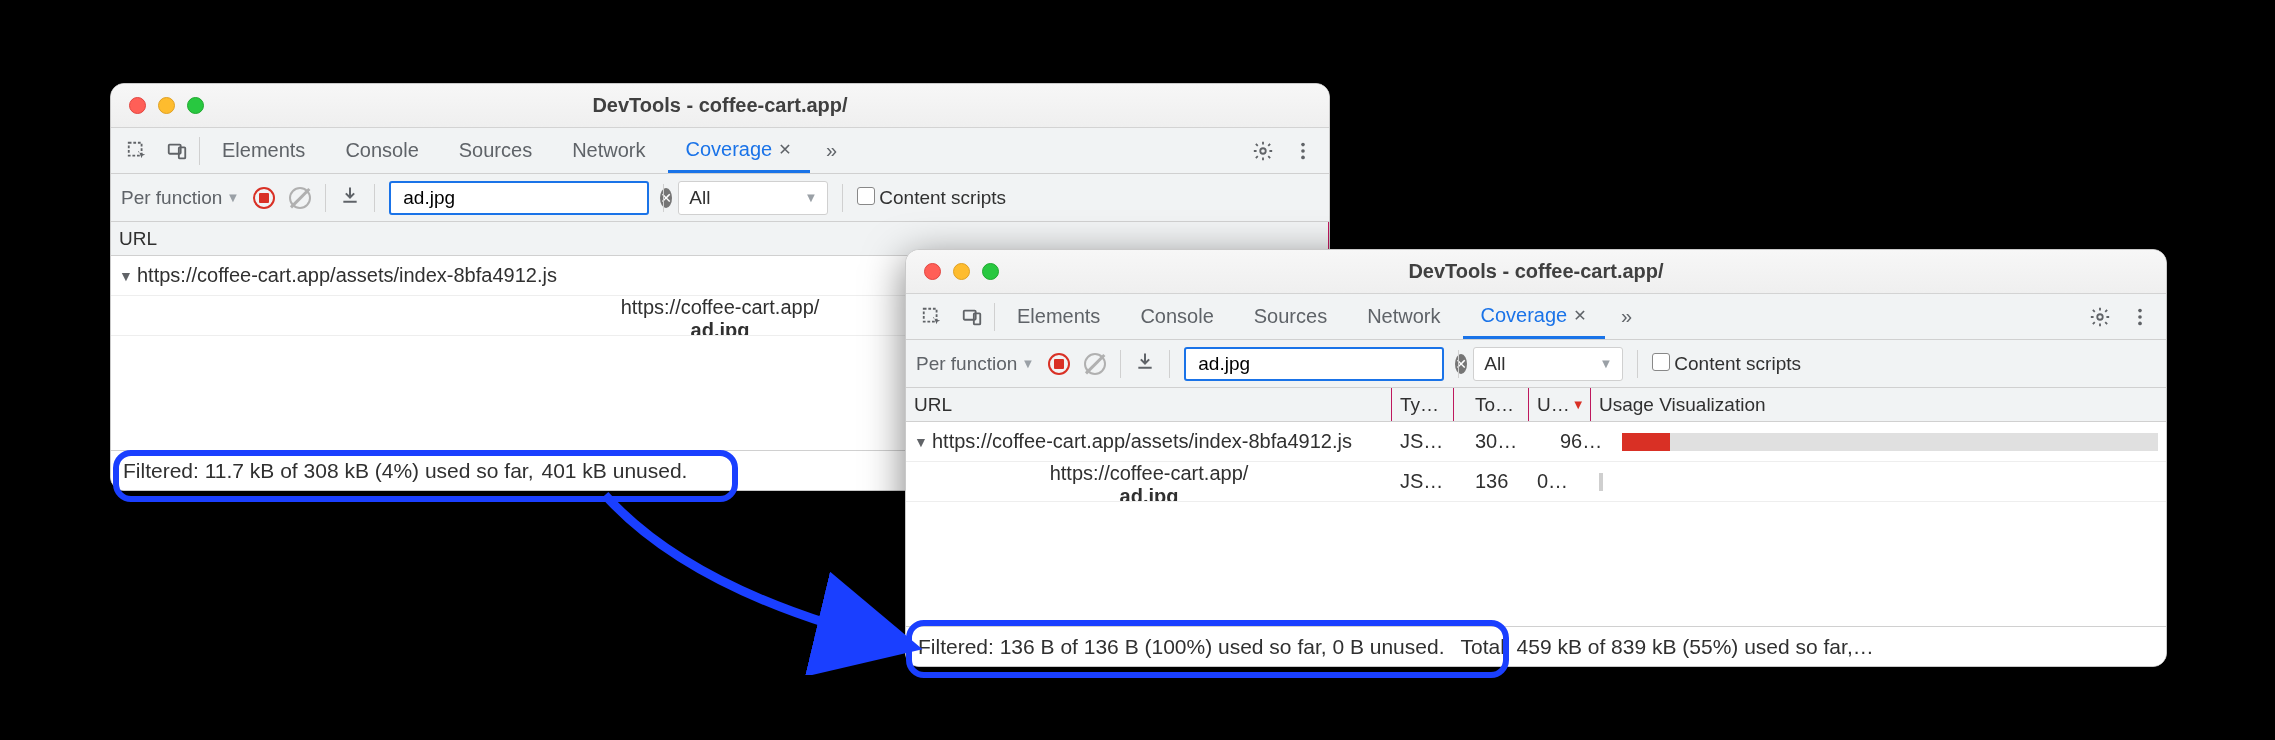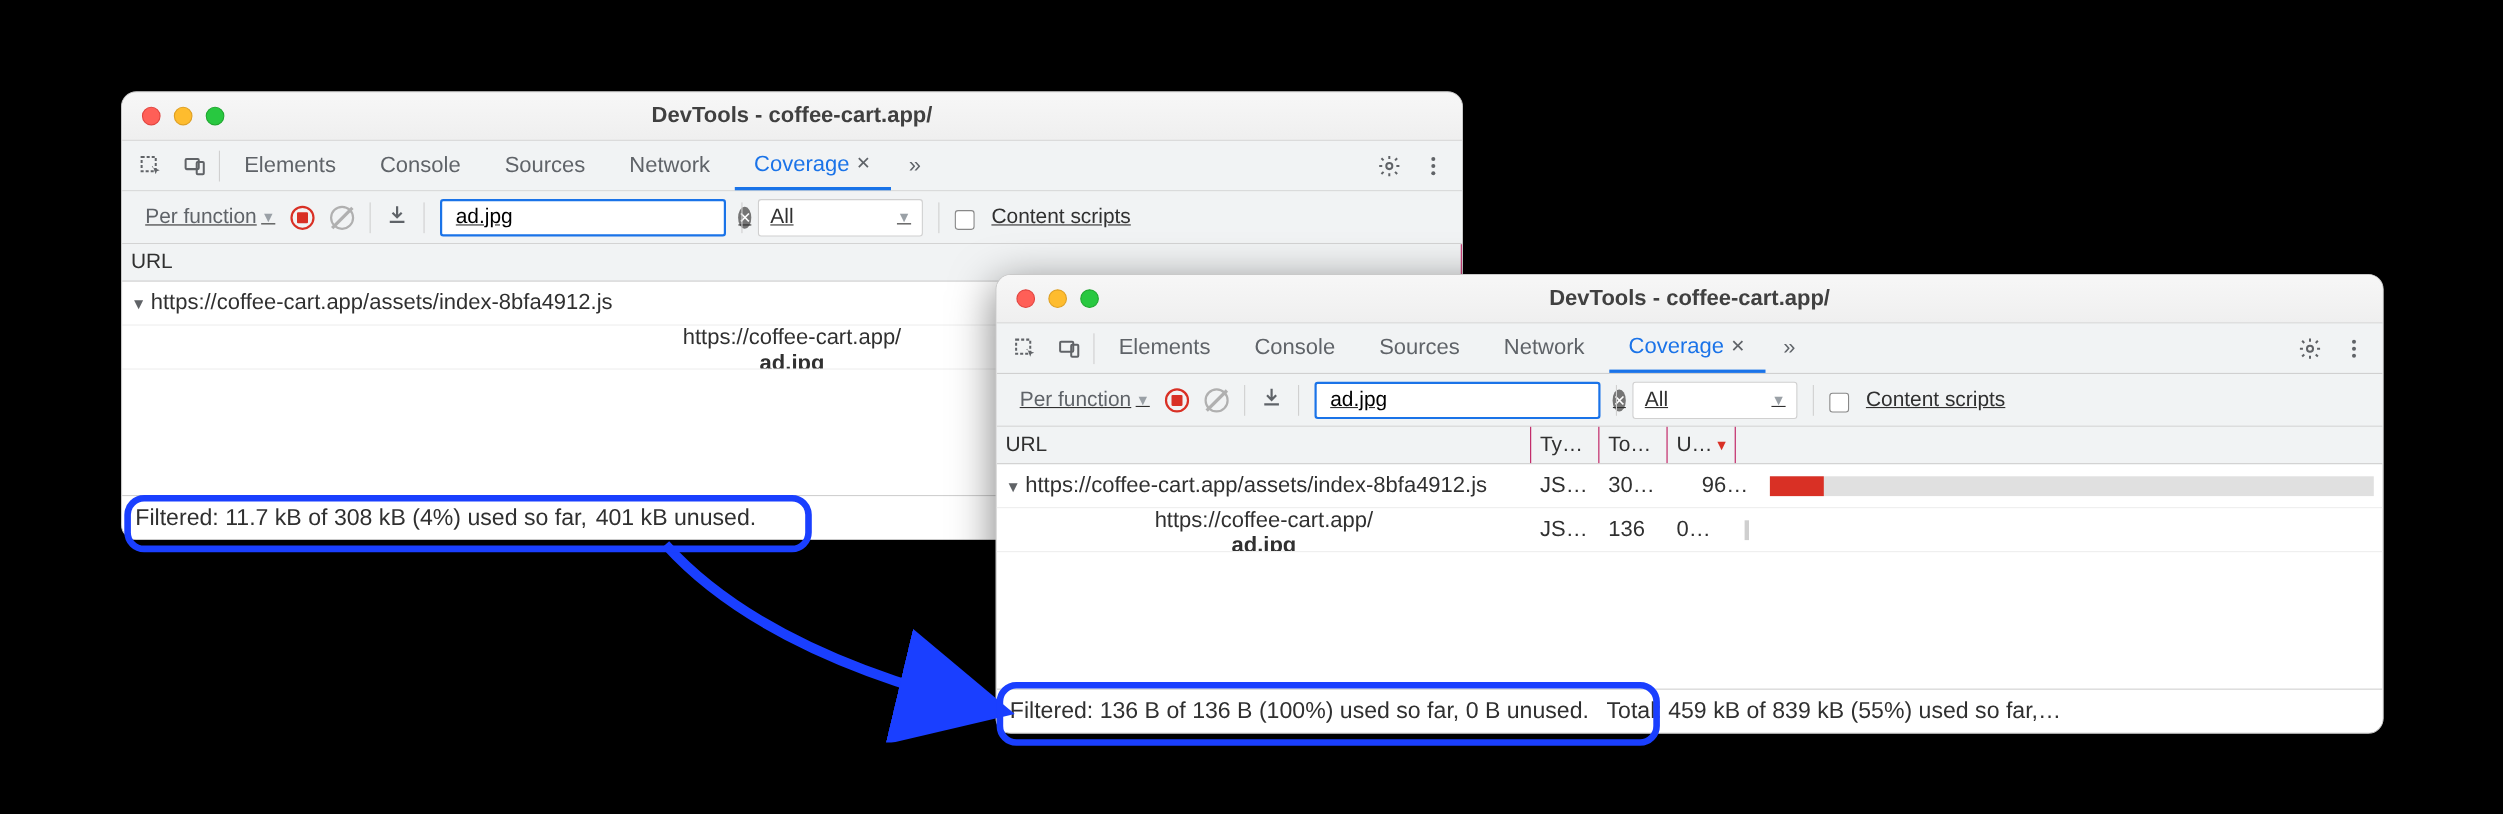--- a/index.html
+++ b/index.html
@@ -64,7 +64,7 @@
   .toolbar {
     height: 48px; display:flex; align-items:center;
     background:#f1f3f4; border-bottom:1px solid #d0d0d0;
-    padding: 0 21px; gap: 14px; text-decoration: underline;
+    padding: 0 10px; gap: 14px;
   }
   .perfunc { color:#5f6368; font-size:19px; display:flex; align-items:center; gap:4px;}
   .tri { font-size:13px; color:#9aa0a6; }

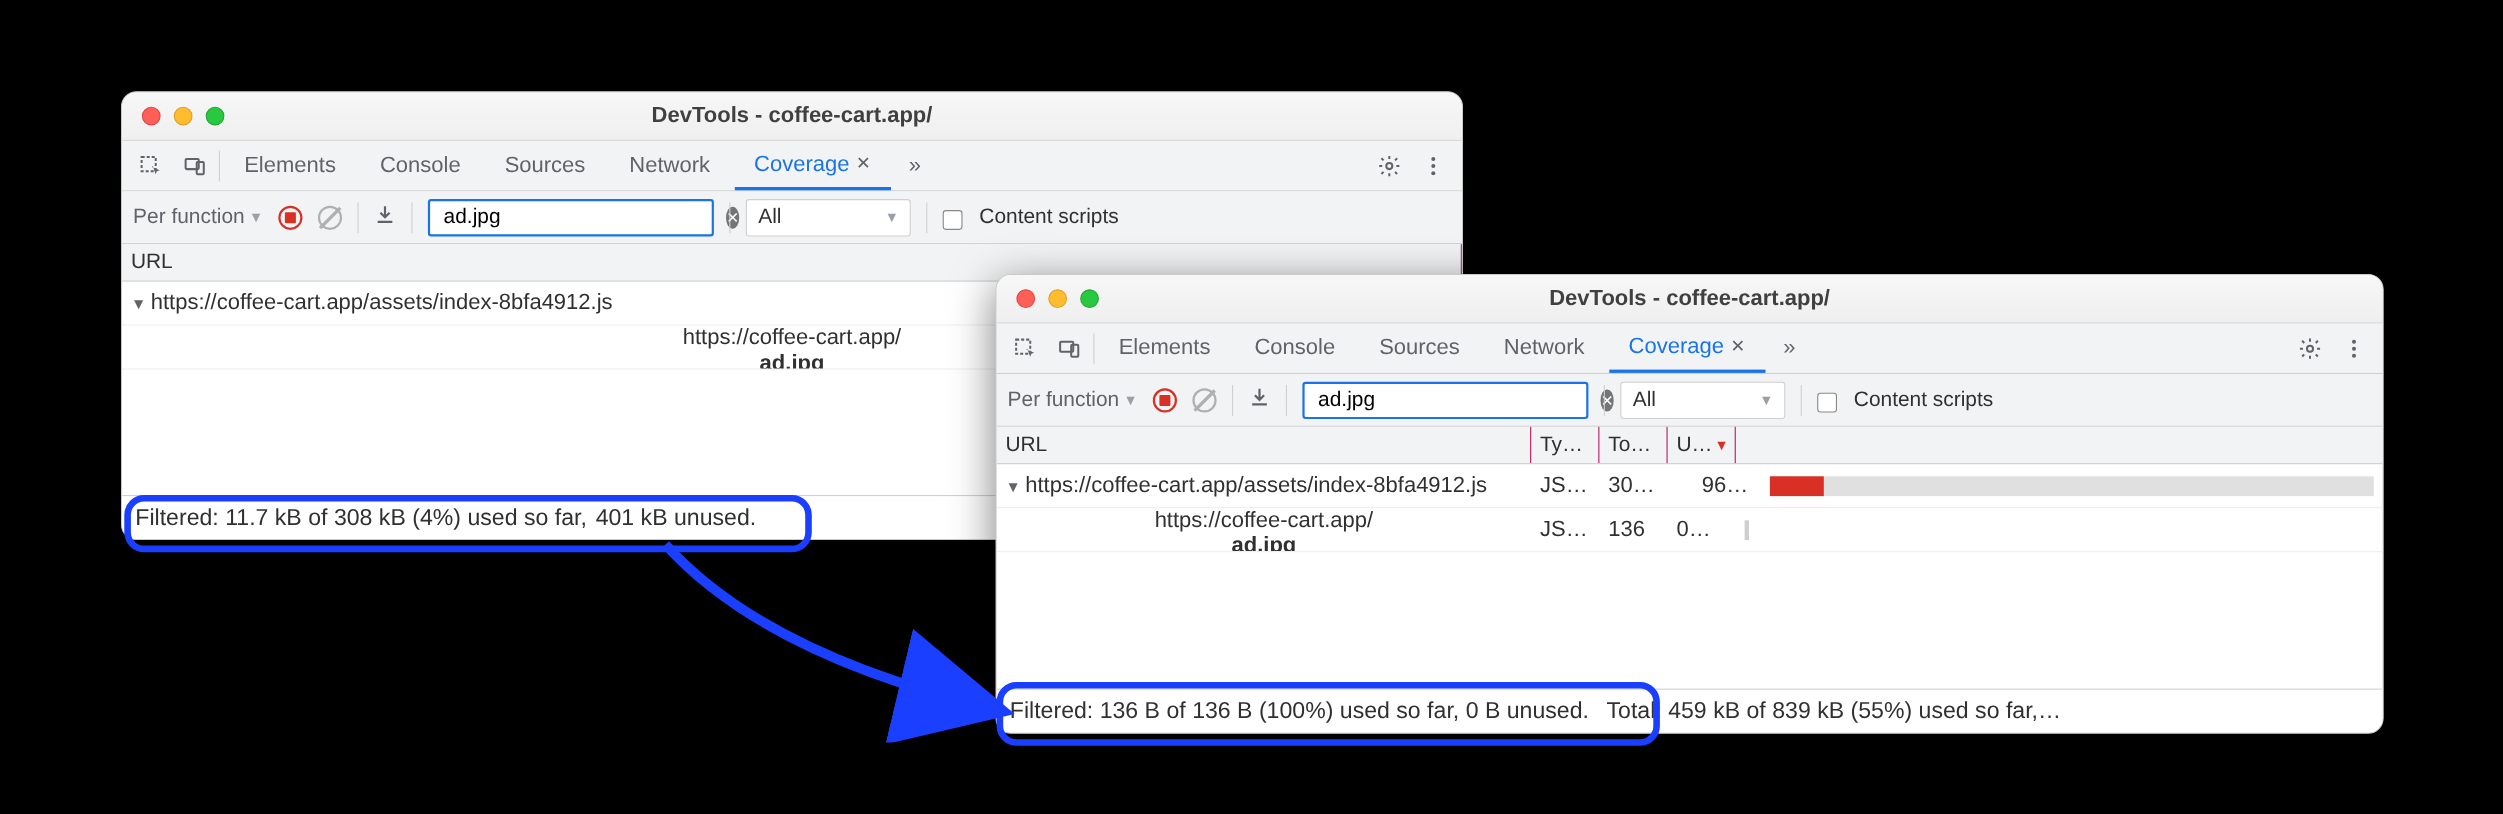--- a/index.html
+++ b/index.html
@@ -102,7 +102,7 @@
   }
   .win-a .select{width:150px;}
   .win-b .select{width:150px;}
-  .checkbox-row{display:flex;align-items:flex-end;gap:15px;font-size:19px;color:#303030;}
+  .checkbox-row{display:flex;align-items:flex-start;gap:4px;font-size:19px;color:#303030;}
   .checkbox-row .cb{width:18px;height:18px;border:1.5px solid #888;border-radius:3px;background:#fff;}
 
   .header-row{

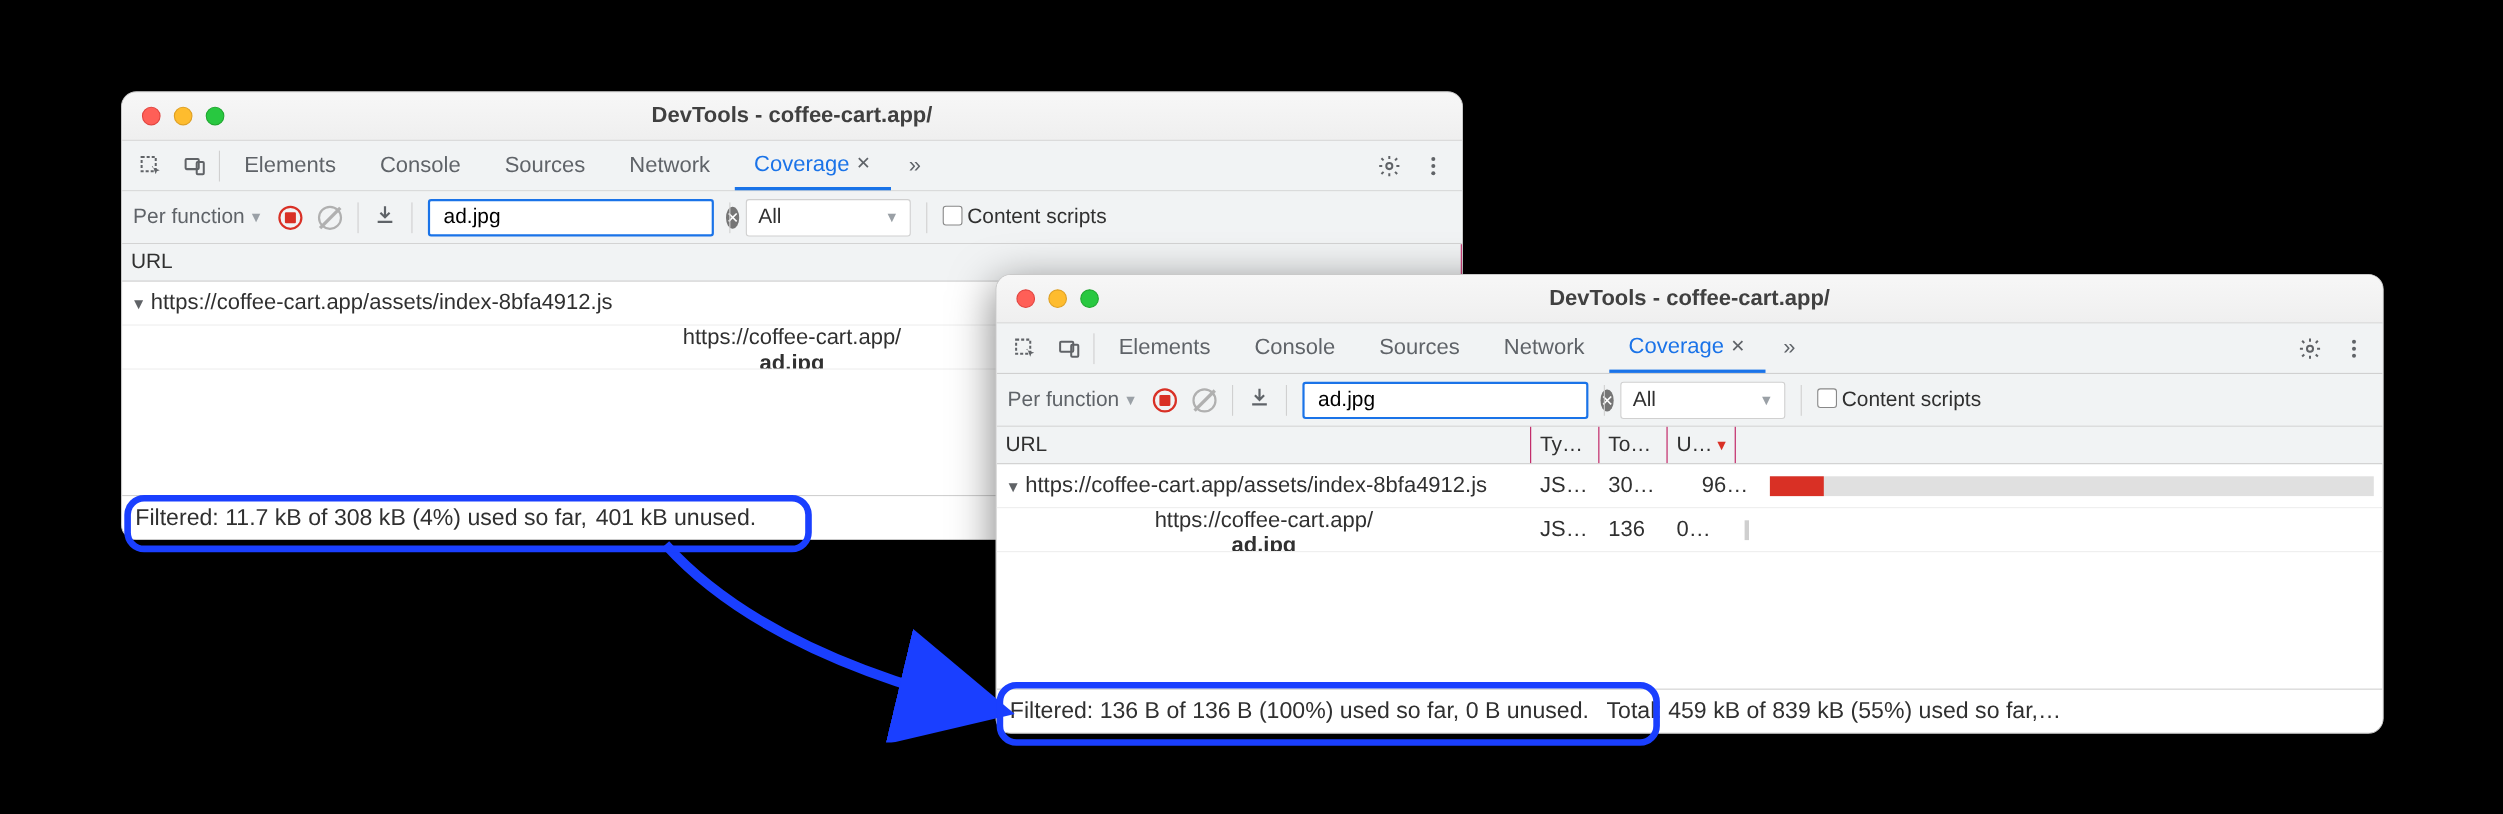--- a/index.html
+++ b/index.html
@@ -113,7 +113,7 @@
   .win-a .c-url{flex:1;}
   .win-b .c-url{width:486px;}
   .win-b .c-ty{width:62px;}
-  .win-b .c-to{width:62px;}
+  .win-b .c-to{width:62px;margin-left:13px;}
   .win-b .c-un{width:62px;}
   .win-b .c-uv{flex:1;border-right:none;}
   .sorted{color:#d93025;margin-left:2px;font-size:13px;}

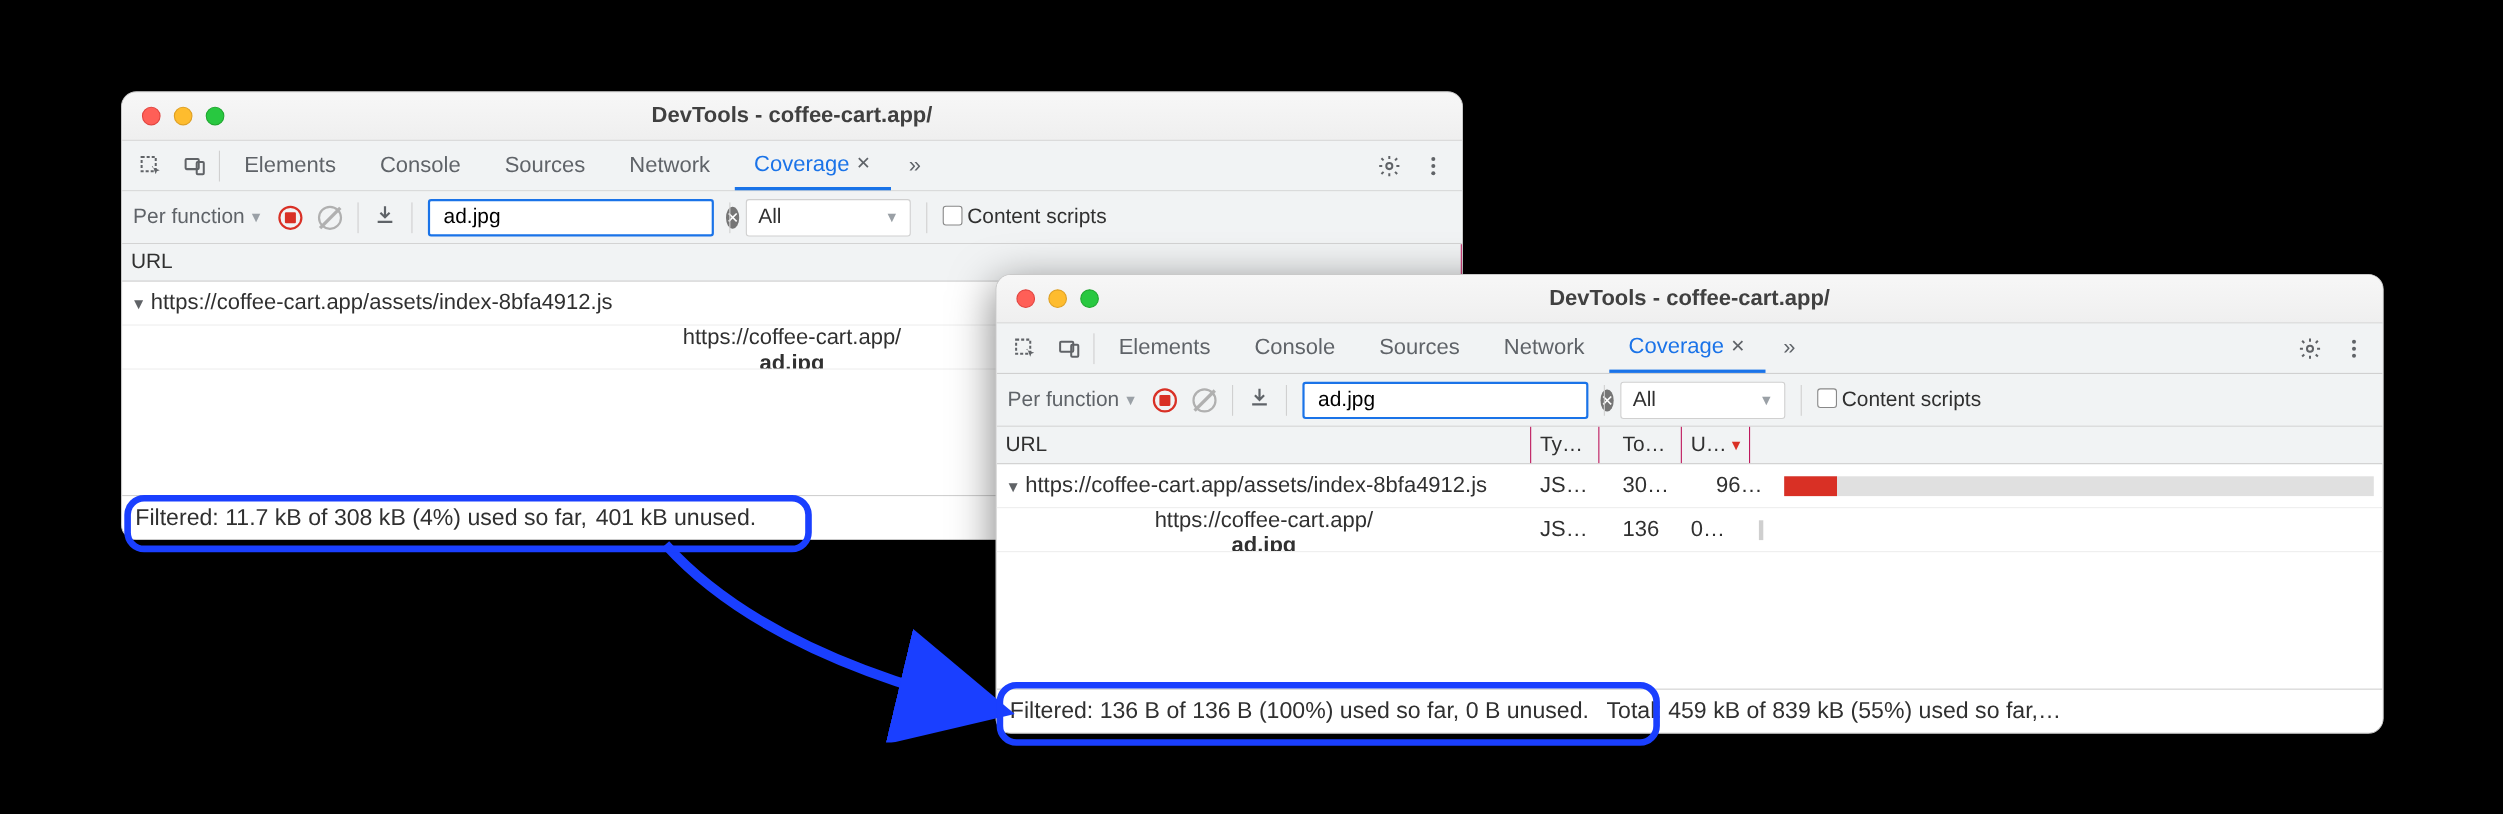--- a/index.html
+++ b/index.html
@@ -346,6 +346,7 @@
       <span>U…</span>
         <span class="sorted">▼</span>
     </div>
+    <div class="col c-uv">Usage Visualization</div>
   </div>
 
   <div class="rows">

